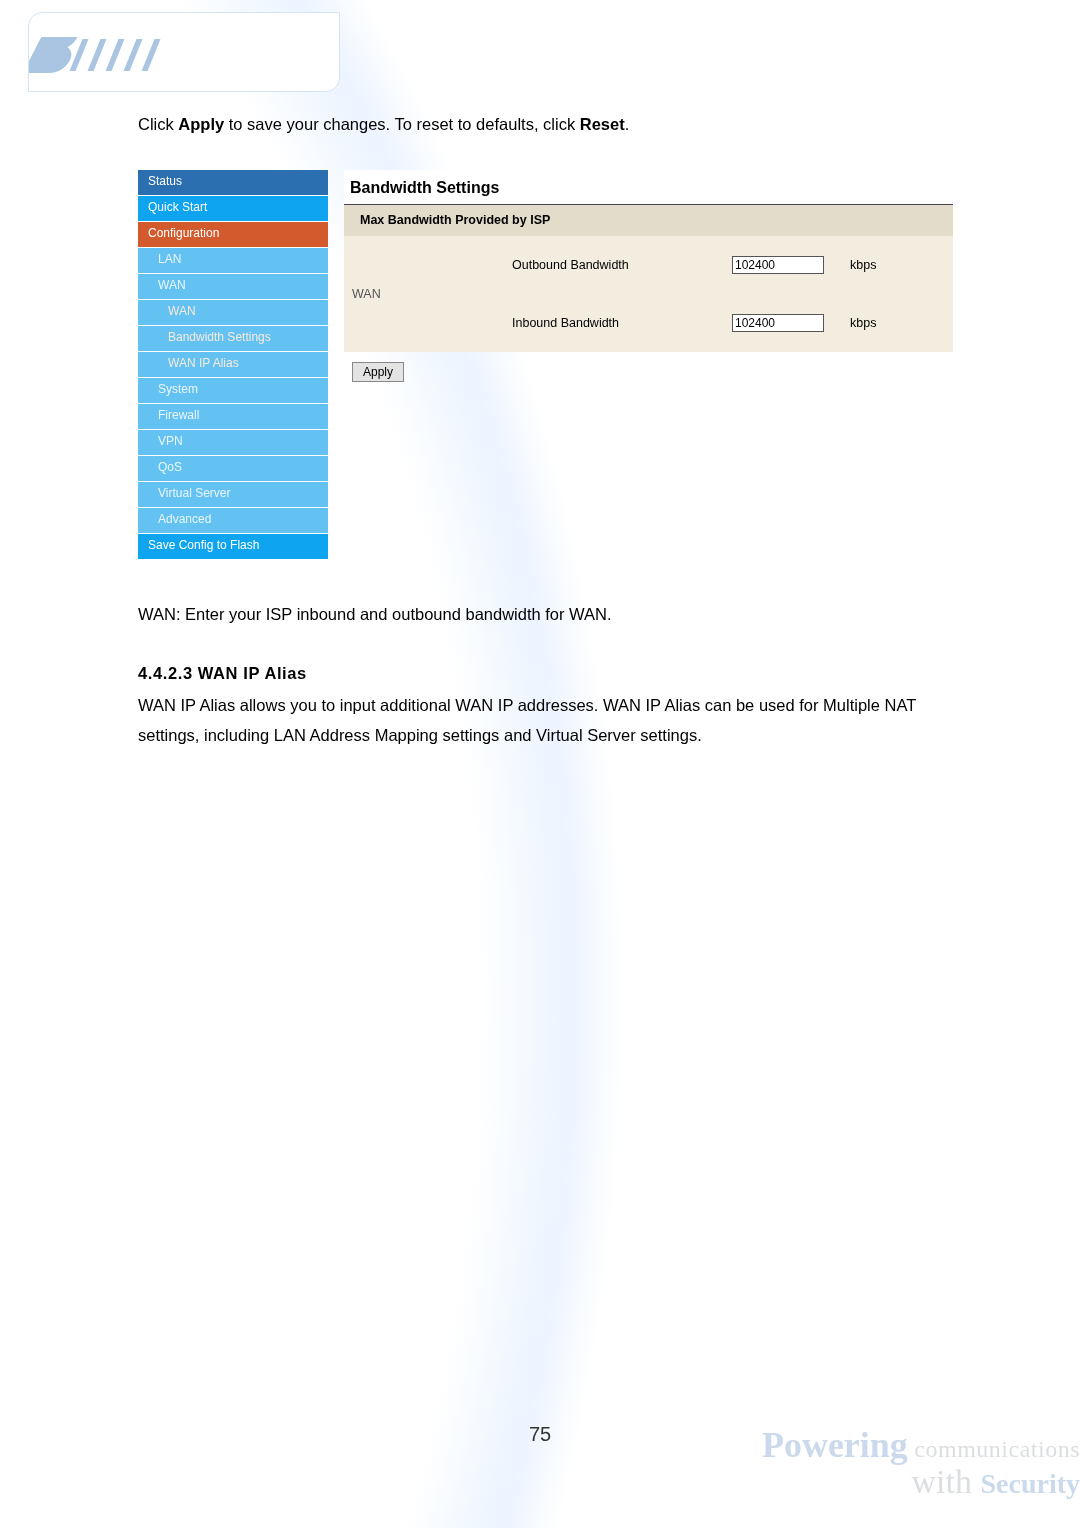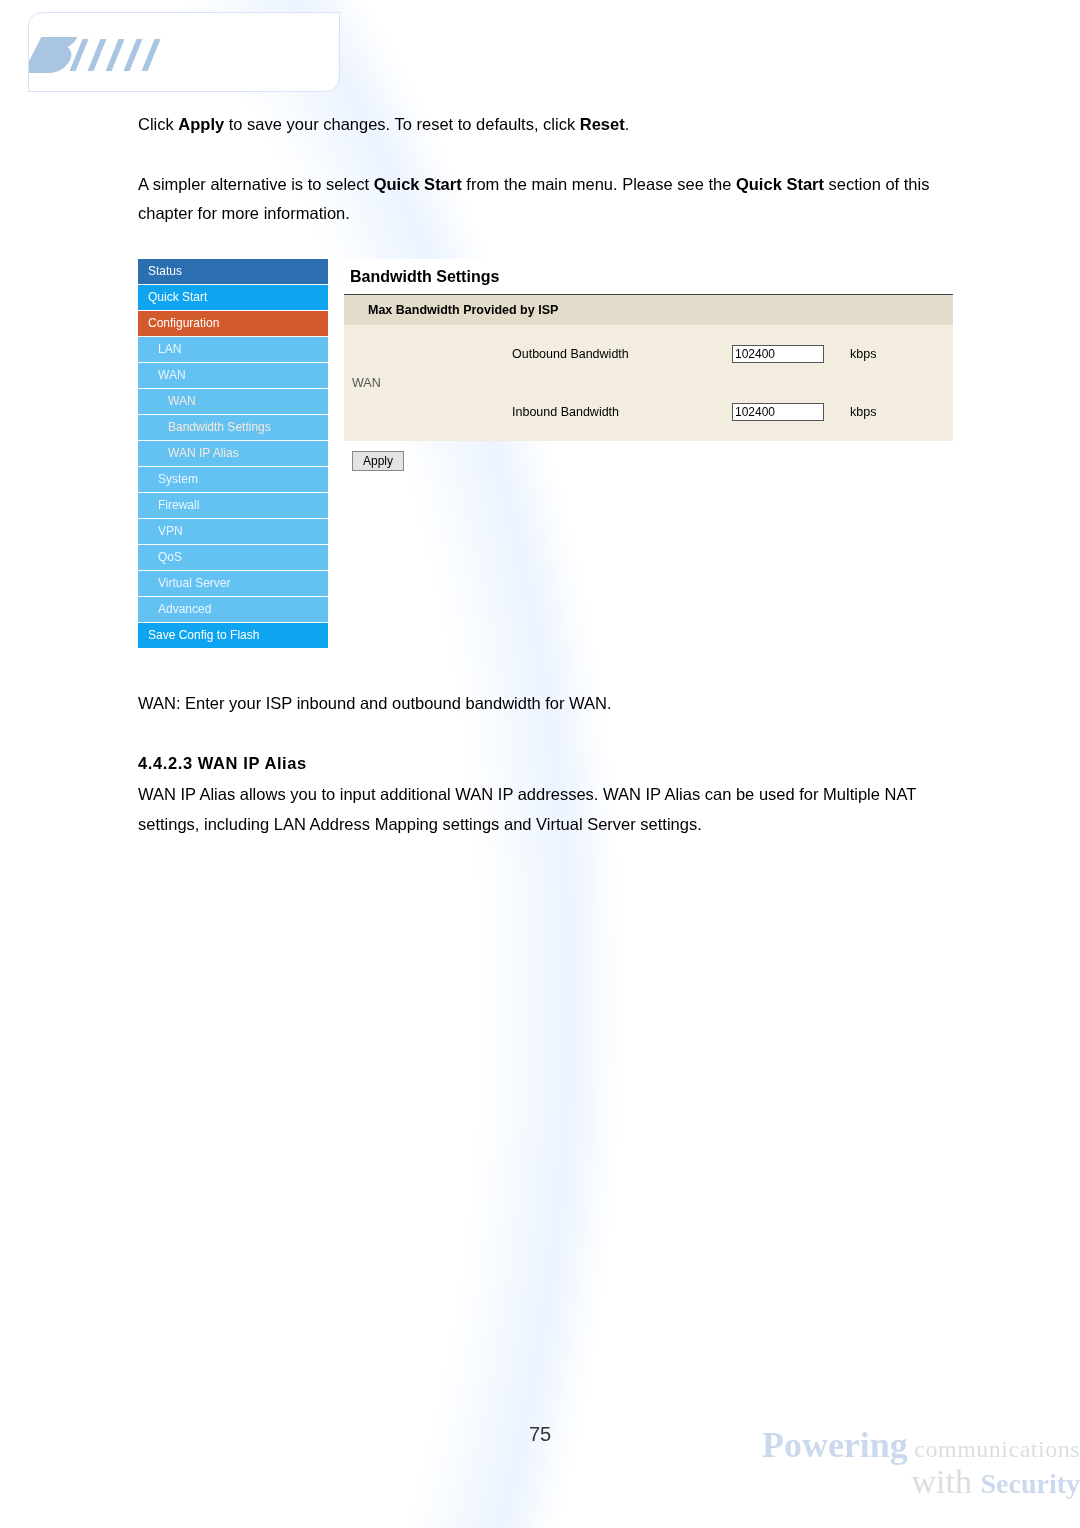--- a/index.html
+++ b/index.html
@@ -218,9 +218,6 @@
     <span>Click </span><b>Apply</b><span> to save your changes. To reset to defaults, click </span><b>Reset</b><span>.</span>
   </p>
 
-  <p>
-    <span>A simpler alternative is to select </span><b>Quick Start</b><span> from the main menu. Please see the </span><b>Quick Start</b><span> section of this chapter for more information.</span>
-  </p>
 
 
 

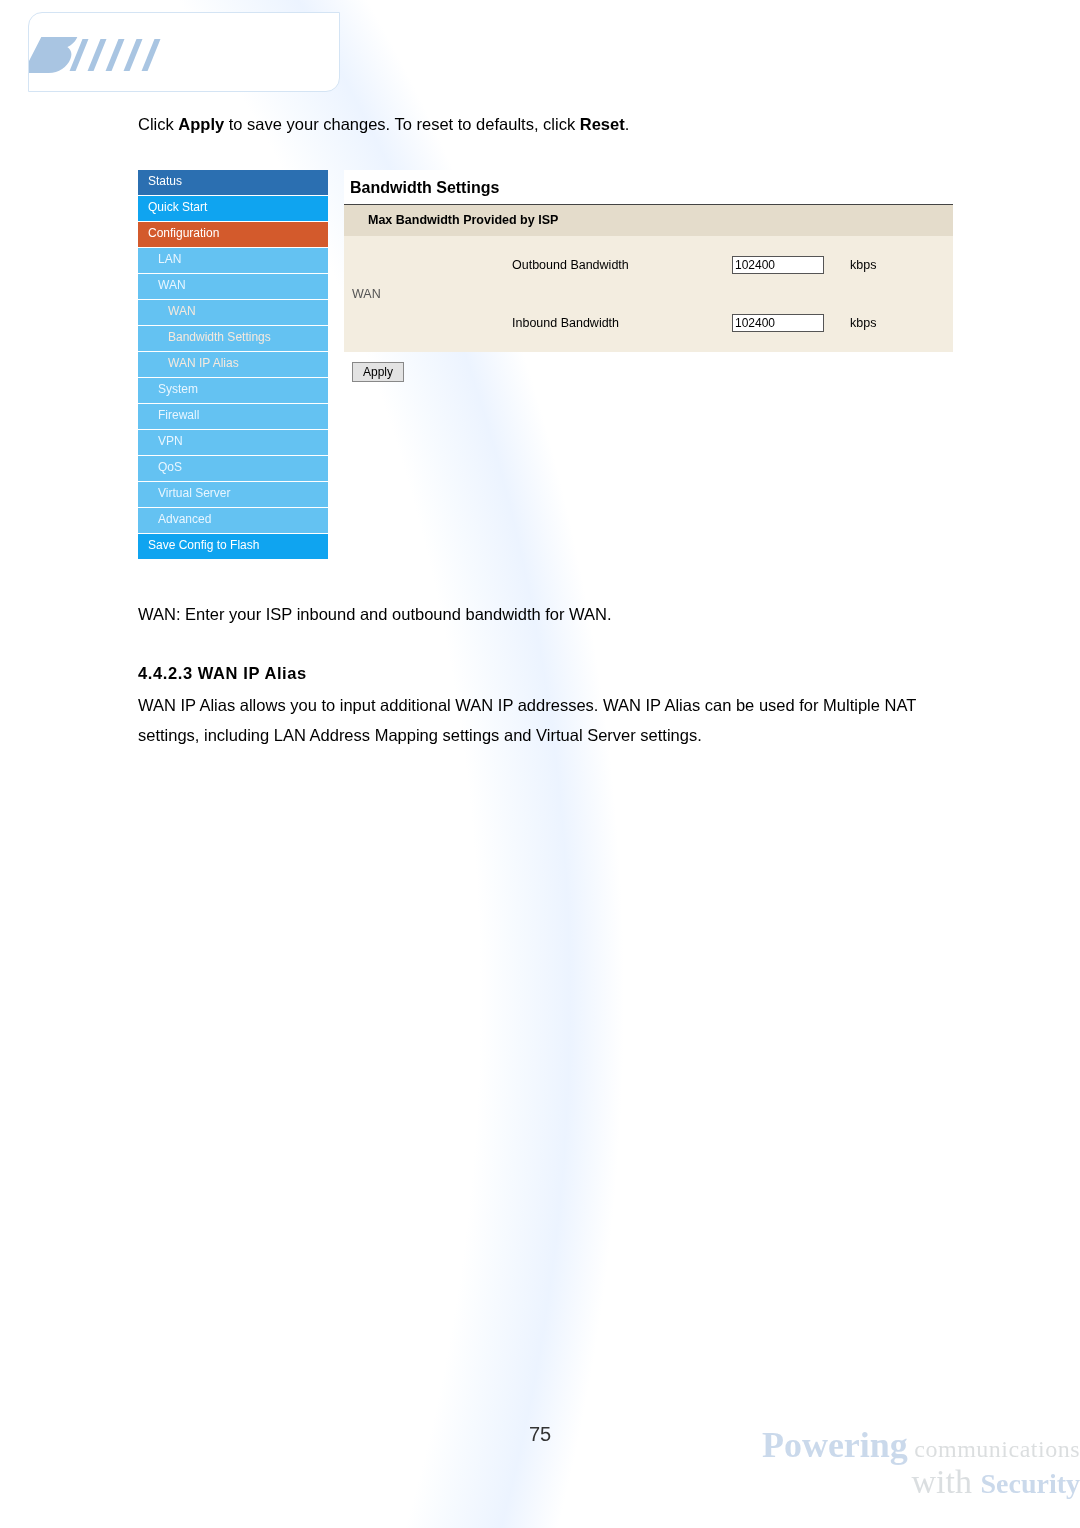--- a/index.html
+++ b/index.html
@@ -113,7 +113,7 @@
   .panel-subtitle {
     font-weight: bold;
     background: #e4dccb;
-    padding: 4px 24px;
+    padding: 4px 16px;
     font-size: 12.5px;
   }
   .panel-grid {

